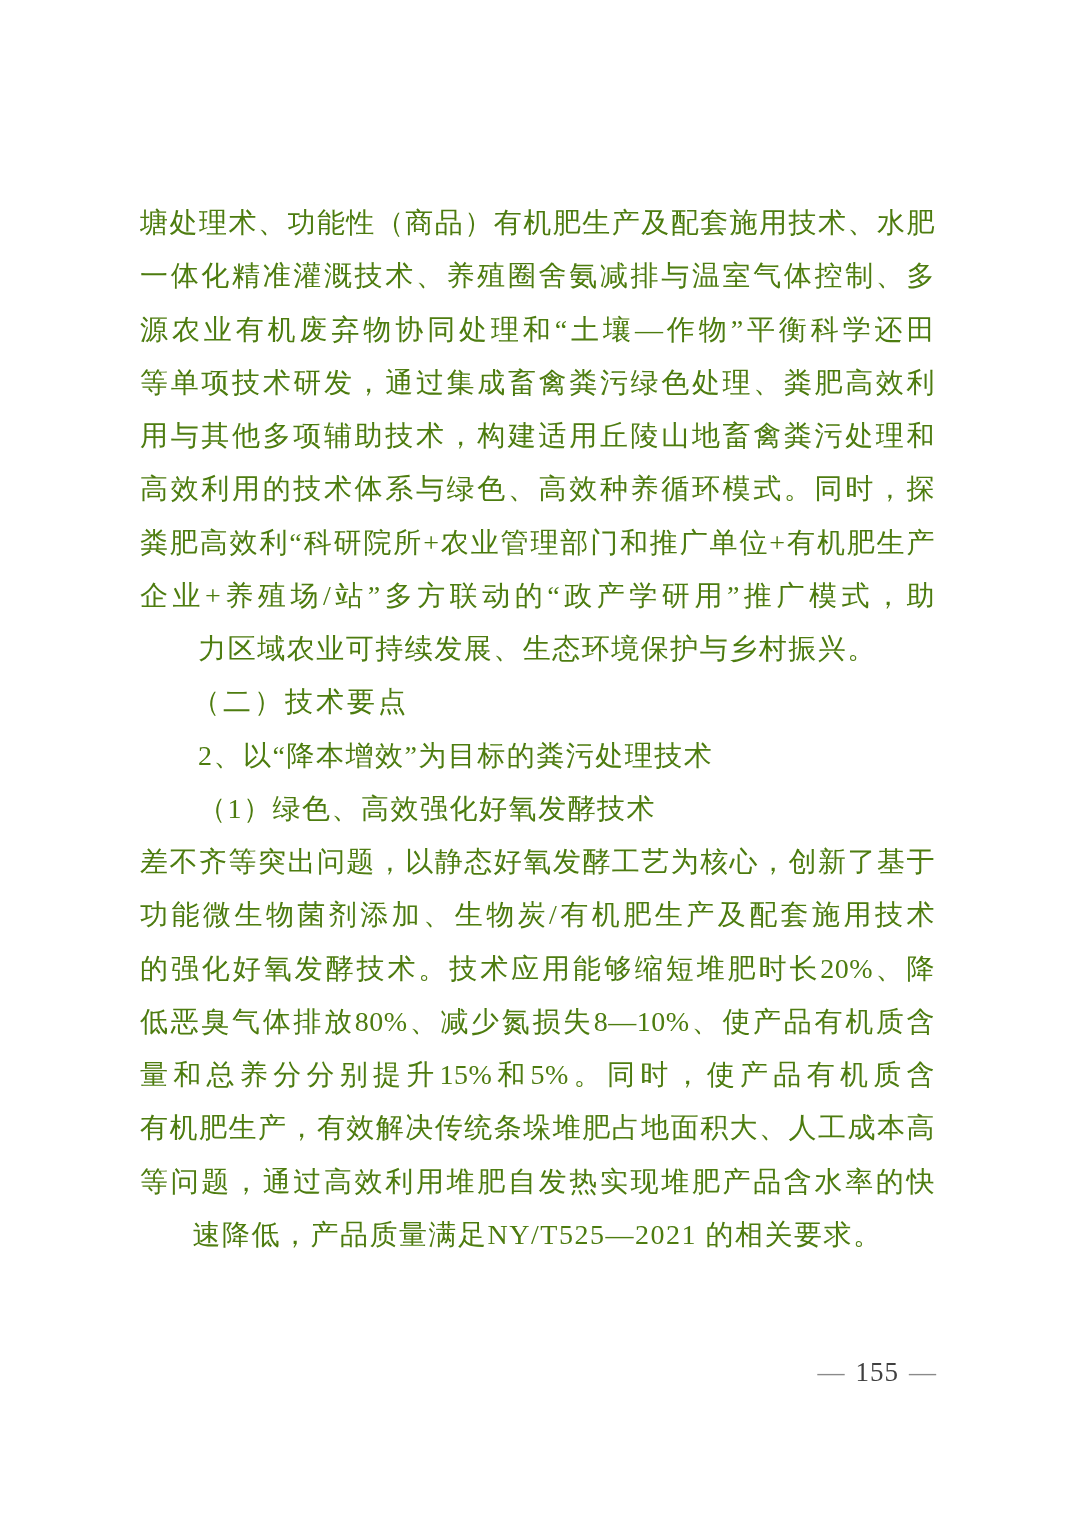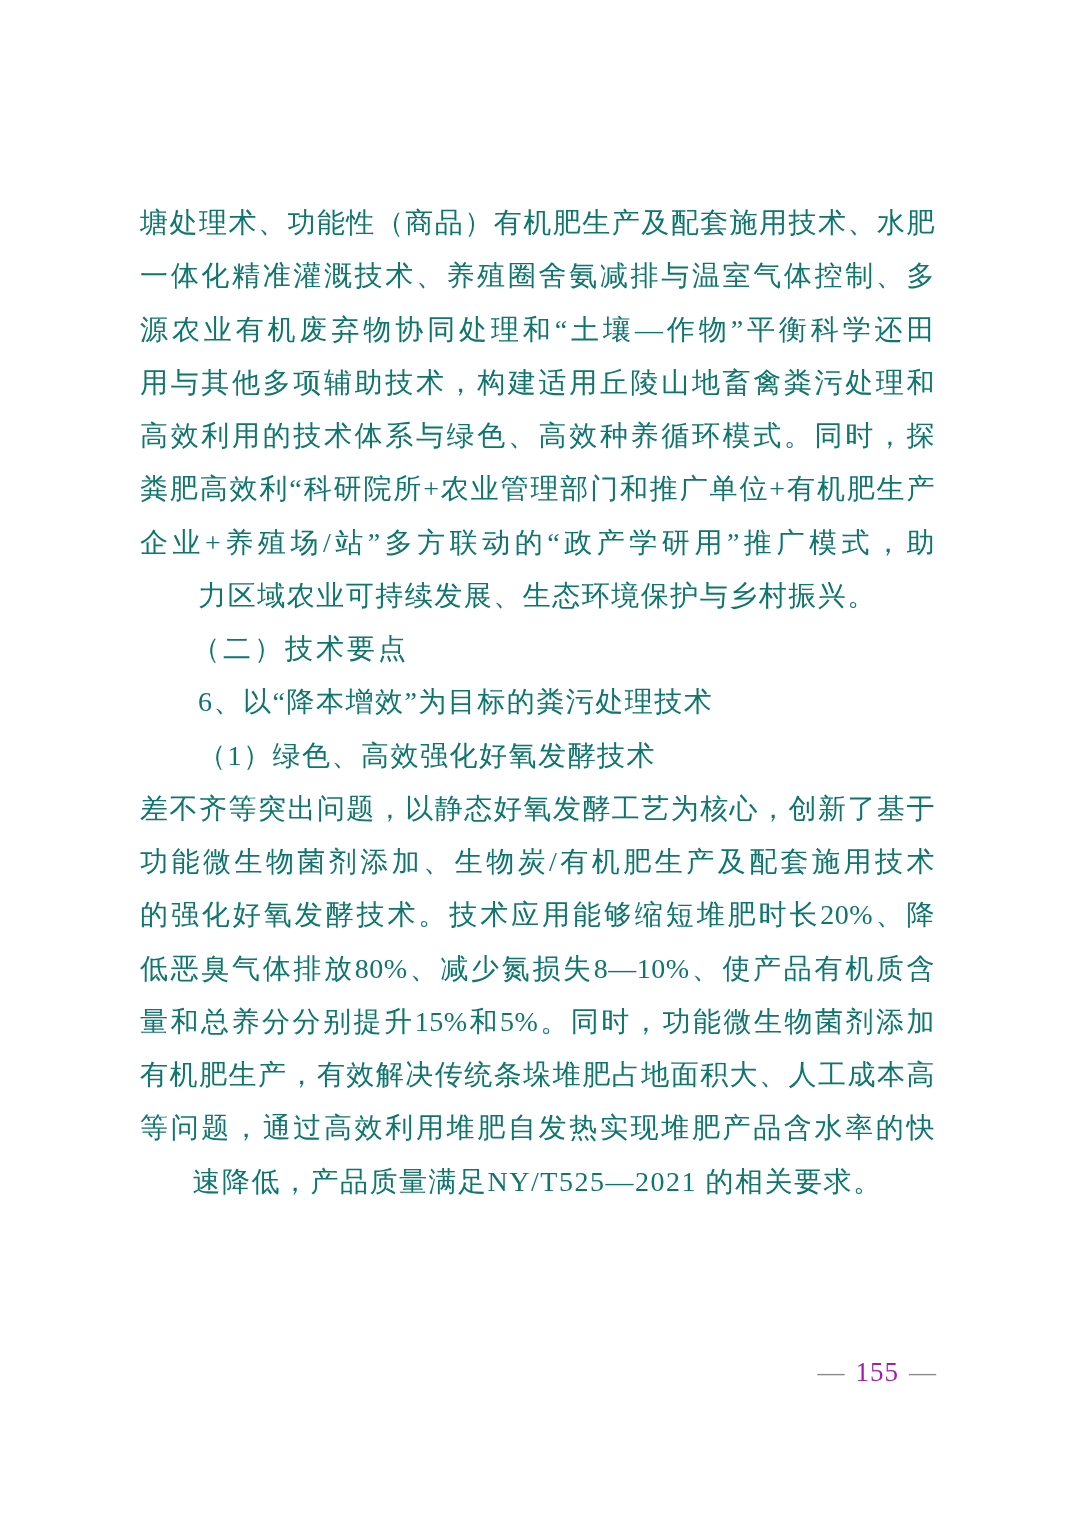--- a/index.html
+++ b/index.html
@@ -25,7 +25,7 @@
     height: 53.25px;
     line-height: 53.25px;
     font-size: 28px;
-    color: #0f766e;
+    color: #4d7c0f;
     overflow: hidden;
   }
   

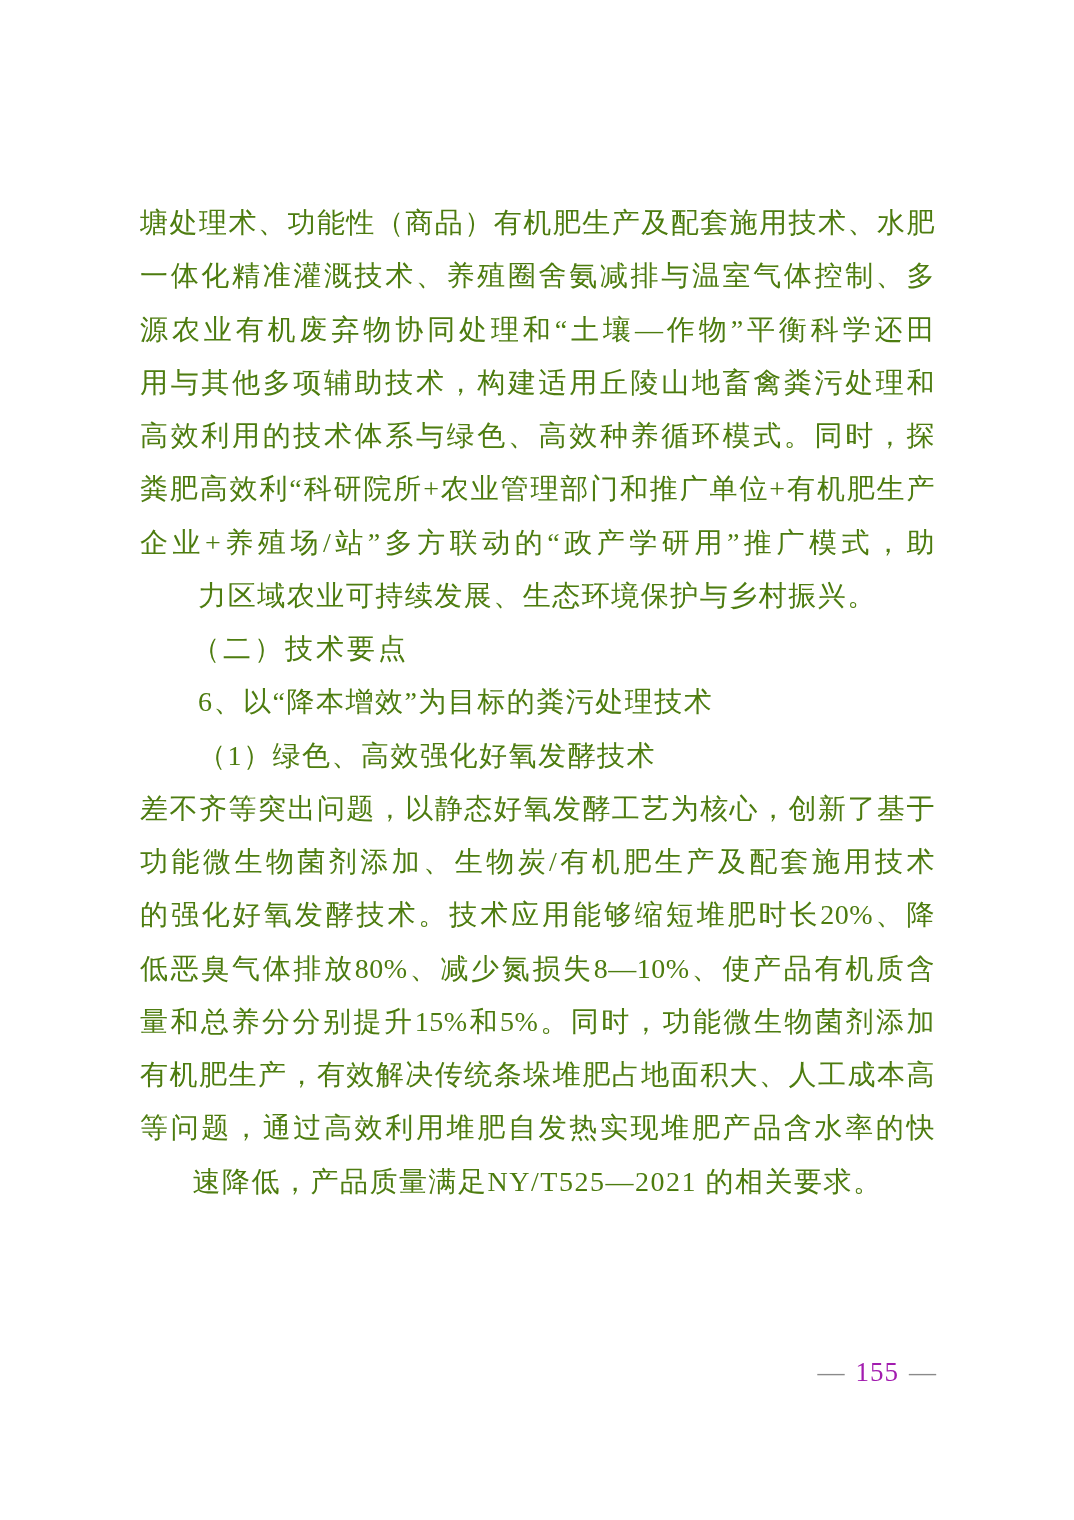--- a/index.html
+++ b/index.html
@@ -79,6 +79,7 @@
   <div class="line justify">塘处理术、功能性（商品）有机肥生产及配套施用技术、水肥</div>
       <div class="line justify">一体化精准灌溉技术、养殖圈舍氨减排与温室气体控制、多</div>
       <div class="line justify">源农业有机废弃物协同处理和“土壤—作物”平衡科学还田</div>
+      <div class="line justify">等单项技术研发，通过集成畜禽粪污绿色处理、粪肥高效利</div>
       <div class="line justify">用与其他多项辅助技术，构建适用丘陵山地畜禽粪污处理和</div>
       <div class="line justify">高效利用的技术体系与绿色、高效种养循环模式。同时，探</div>
       <div class="line justify">粪肥高效利“科研院所+农业管理部门和推广单位+有机肥生产</div>

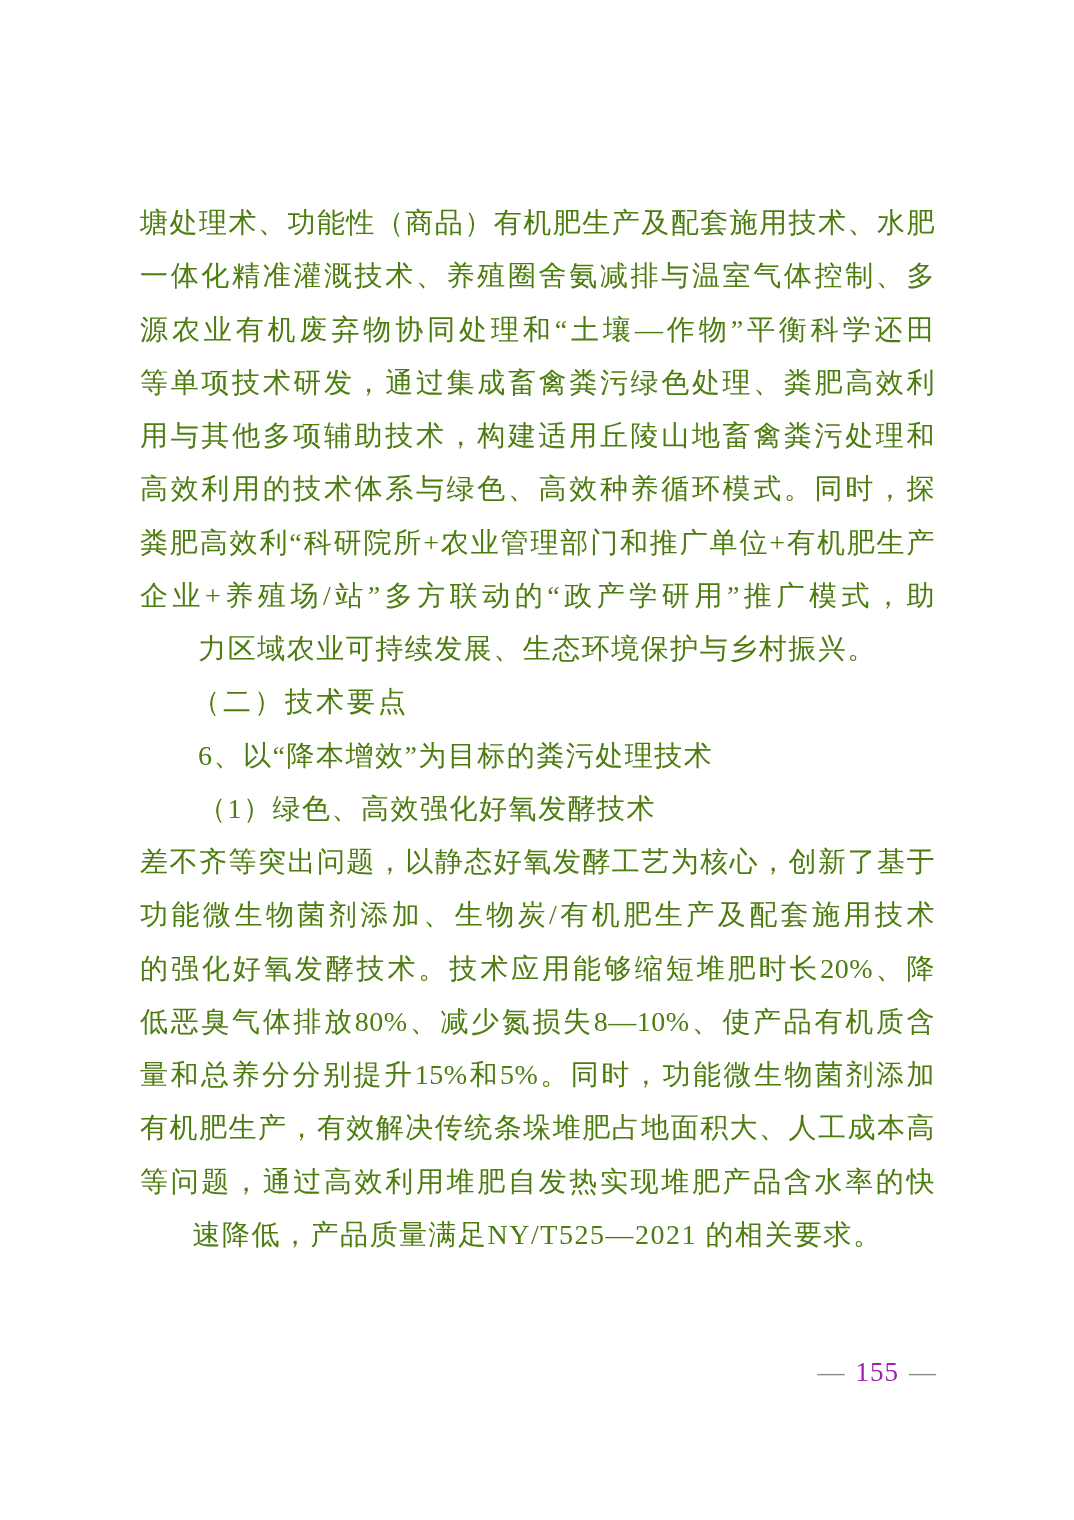--- a/index.html
+++ b/index.html
@@ -86,7 +86,7 @@
       <div class="line justify">企业+养殖场/站”多方联动的“政产学研用”推广模式，助</div>
       <div class="line plain">力区域农业可持续发展、生态环境保护与乡村振兴。</div>
       <div class="line heading">（二）技术要点</div>
-      <div class="line indent">6、以“降本增效”为目标的粪污处理技术</div>
+      <div class="line indent">2、以“降本增效”为目标的粪污处理技术</div>
       <div class="line indent">（1）绿色、高效强化好氧发酵技术</div>
       <div class="line justify">差不齐等突出问题，以静态好氧发酵工艺为核心，创新了基于</div>
       <div class="line justify">功能微生物菌剂添加、生物炭/有机肥生产及配套施用技术</div>

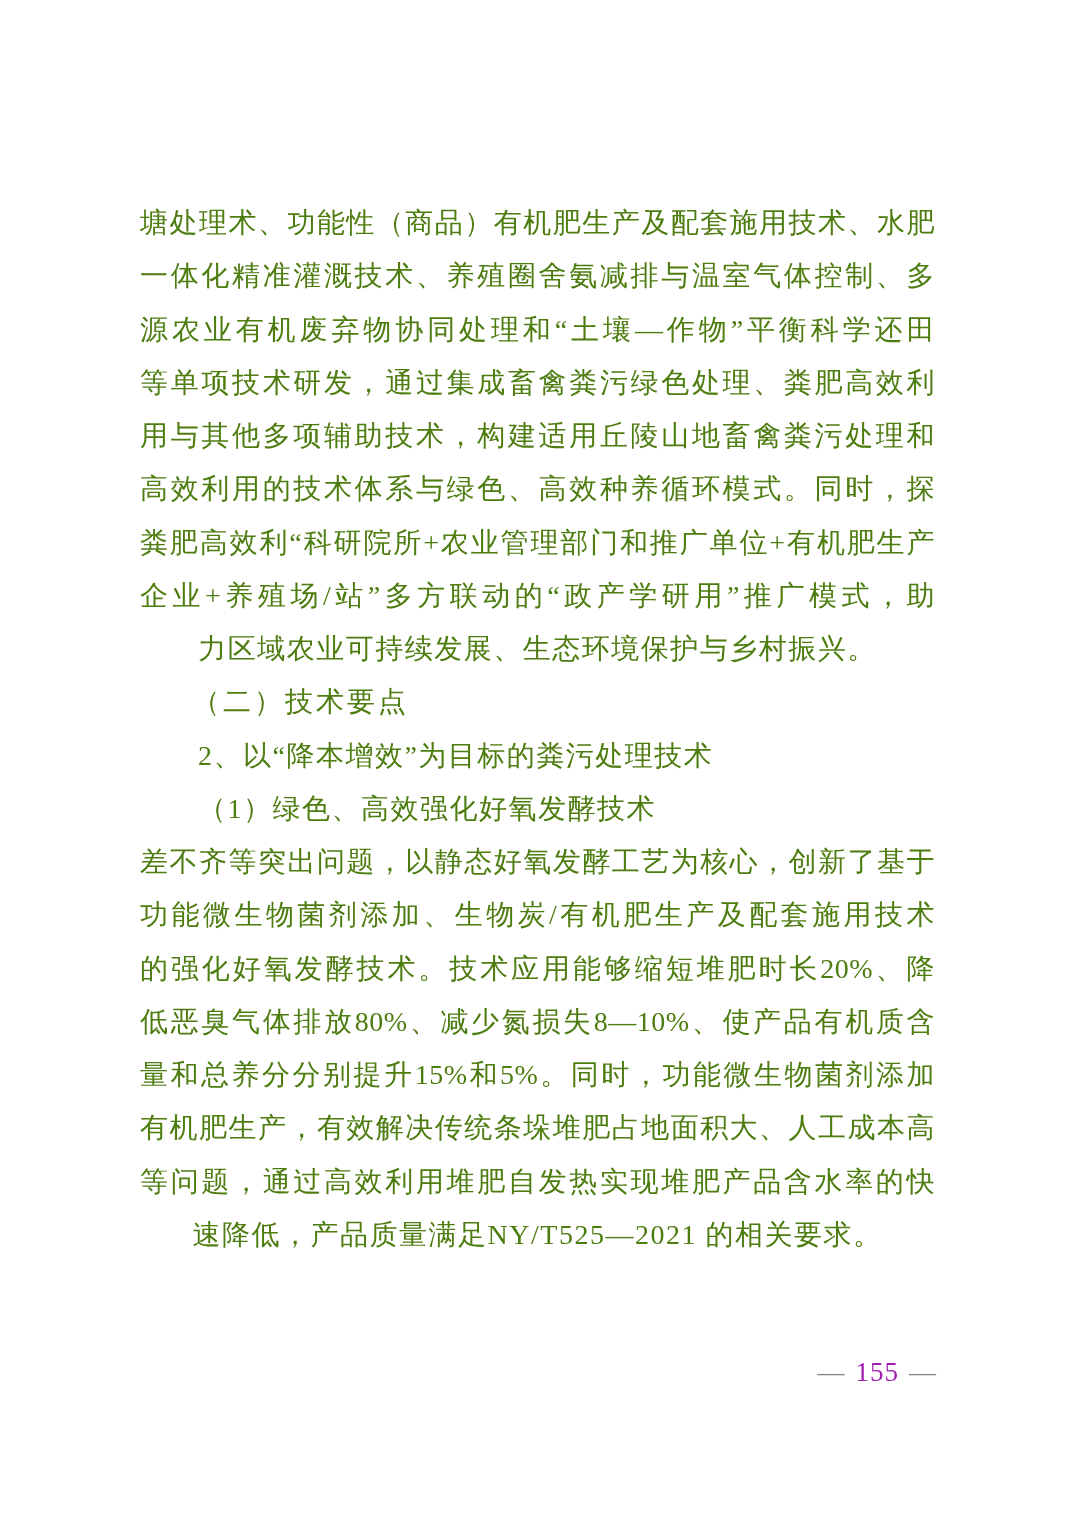--- a/index.html
+++ b/index.html
@@ -92,7 +92,7 @@
       <div class="line justify">功能微生物菌剂添加、生物炭/有机肥生产及配套施用技术</div>
       <div class="line justify">的强化好氧发酵技术。技术应用能够缩短堆肥时长20%、降</div>
       <div class="line justify">低恶臭气体排放80%、减少氮损失8—10%、使产品有机质含</div>
-      <div class="line justify">量和总养分分别提升15%和5%。同时，功能微生物菌剂添加</div>
+      <div class="line justify">量和总养分分别提升15%和5%。同时，使产品有机质含</div>
       <div class="line justify">有机肥生产，有效解决传统条垛堆肥占地面积大、人工成本高</div>
       <div class="line justify">等问题，通过高效利用堆肥自发热实现堆肥产品含水率的快</div>
       <div class="line plain">速降低，产品质量满足NY/T525—2021 的相关要求。</div>

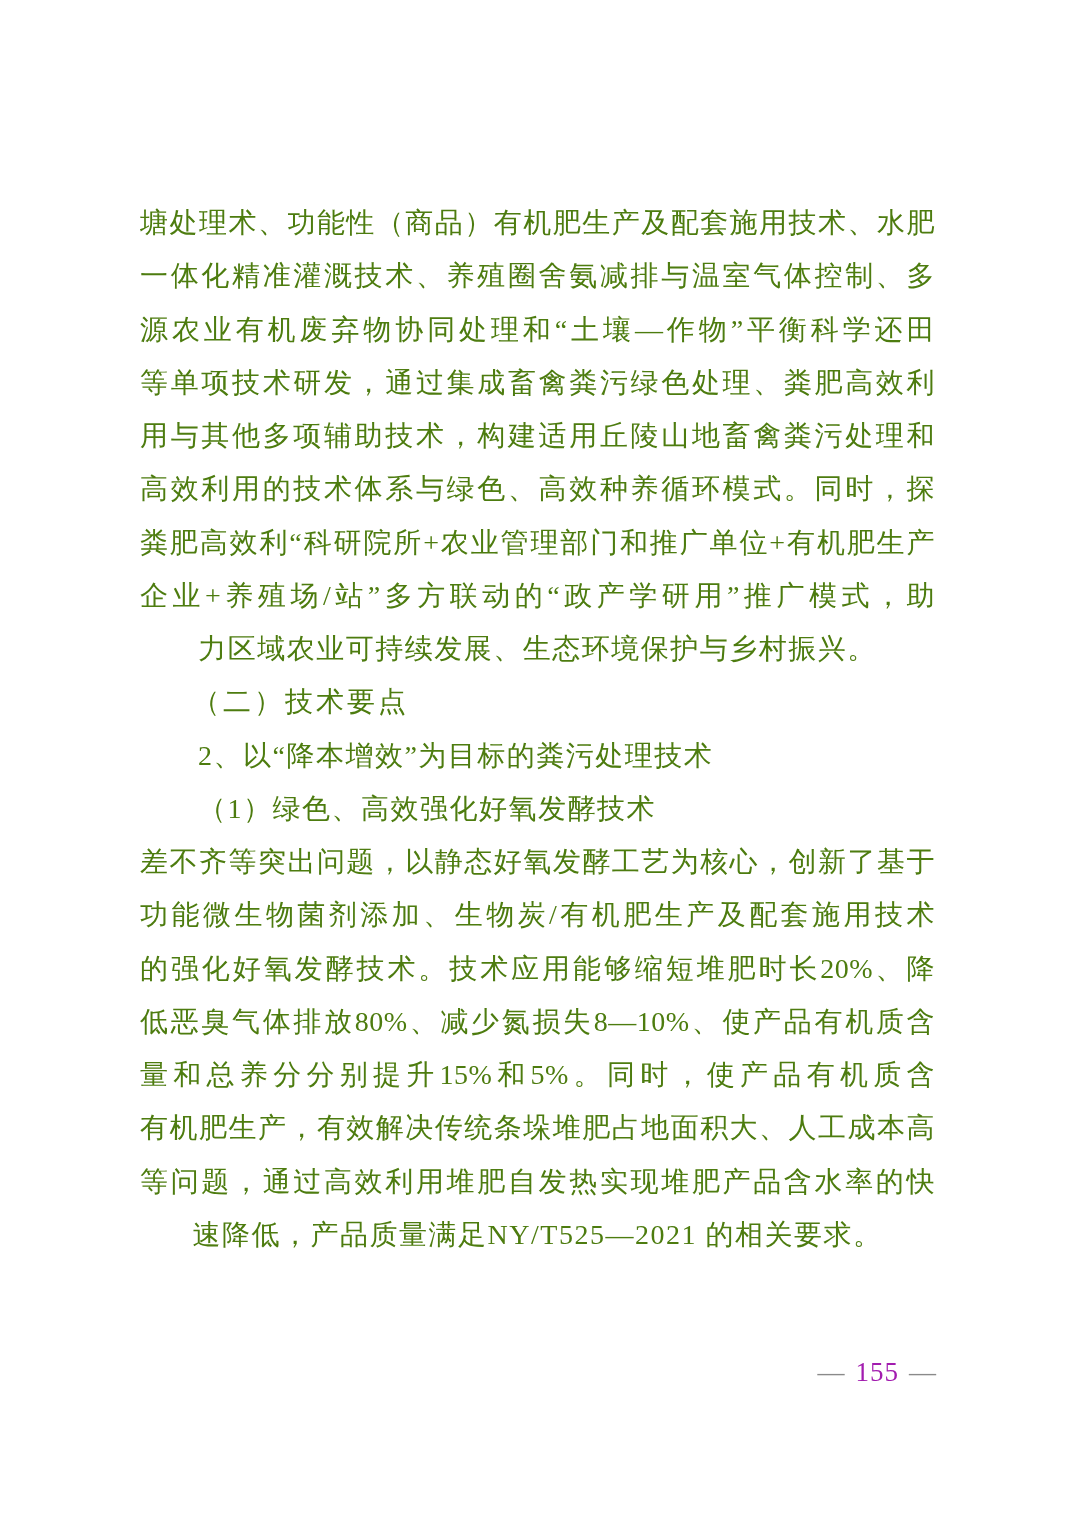--- a/index.html
+++ b/index.html
@@ -68,7 +68,7 @@
     white-space: pre;
   }
   .footer .dash { color: #8a8a8a; }
-  .footer .num { color: #a21caf; padding: 0 10px; }
+  .footer .num { color: #404040; padding: 0 10px; }
 </style>
 </head>
 <body>

